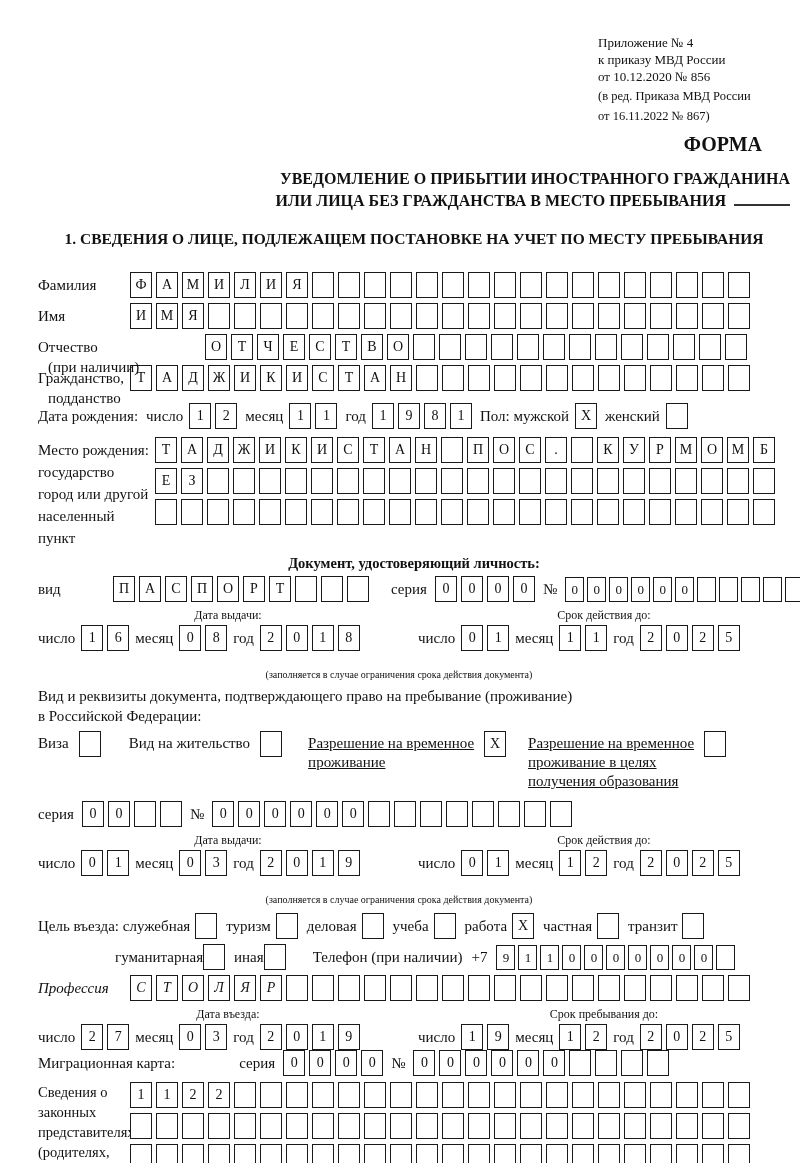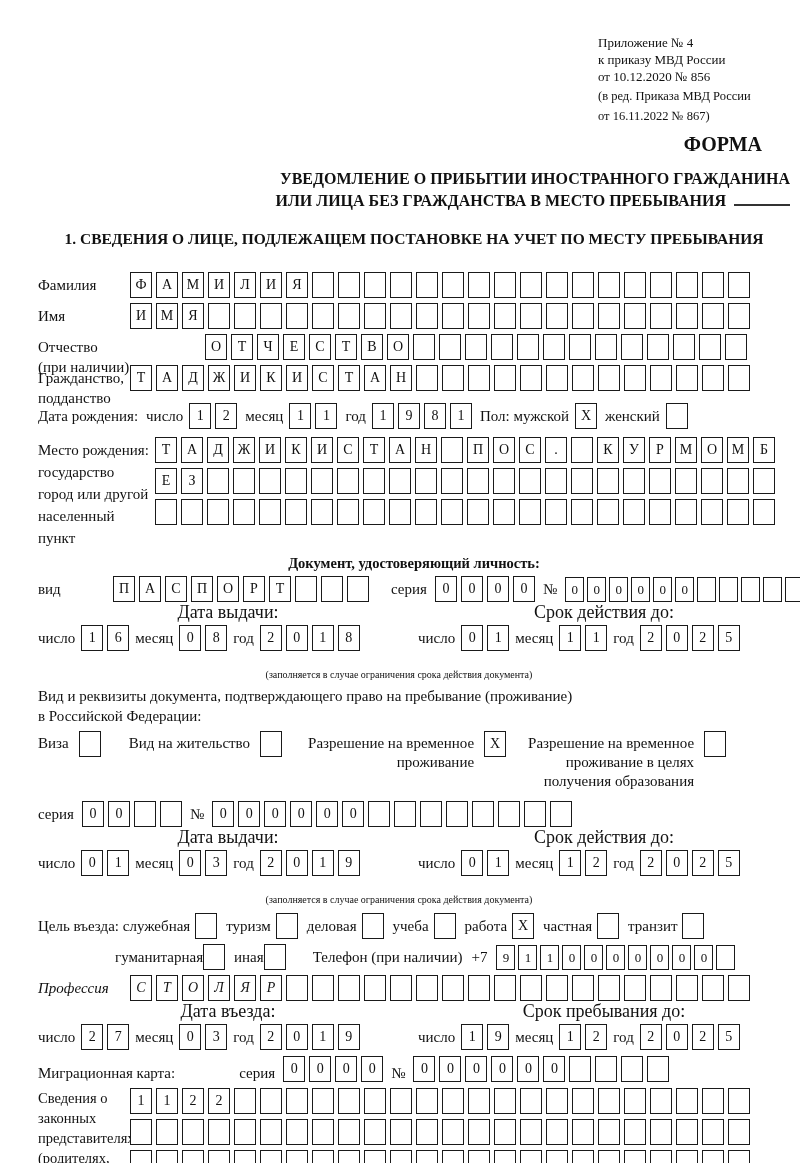--- a/index.html
+++ b/index.html
@@ -35,7 +35,7 @@
 
   .lbl { flex:none; }
   .lbl2 { position:relative; flex:none; line-height:26px; }
-  .lbl2 .sub { position:absolute; left:0; top:25px; line-height:17px; white-space:nowrap; }
+  .lbl2 .sub { position:absolute; left:10px; top:25px; line-height:17px; white-space:nowrap; }
 
   .w92  { width:92px; }
   .w167 { width:167px; }

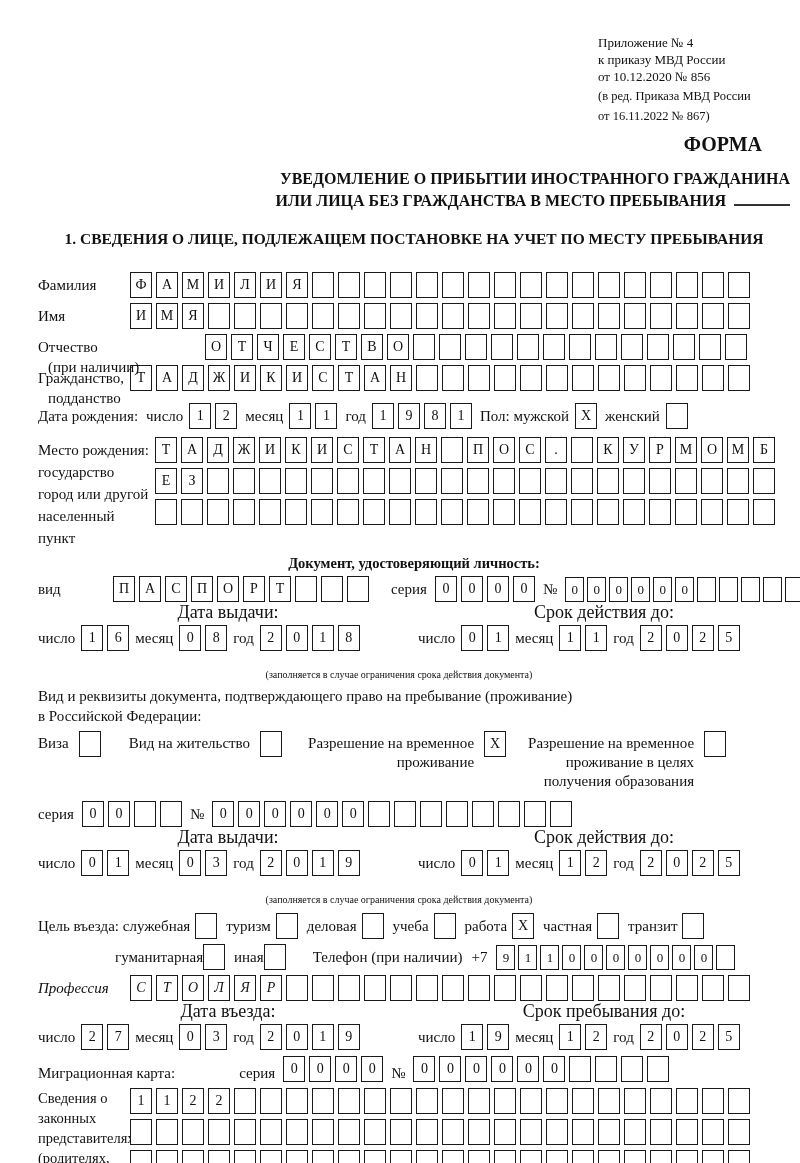--- a/index.html
+++ b/index.html
@@ -58,7 +58,7 @@
   .vid-row .gap-l { margin-left:14px; }
 
   
-  .dates-h { display:flex; font-size:18px; }
+  .dates-h { display:flex; margin-top:6px; font-size:12px; }
   .dates-h .dh-left { width:380px; text-align:center; }
   .dates-h .dh-right { flex:1; text-align:center; }
   .dates { display:flex; margin-top:2px; }

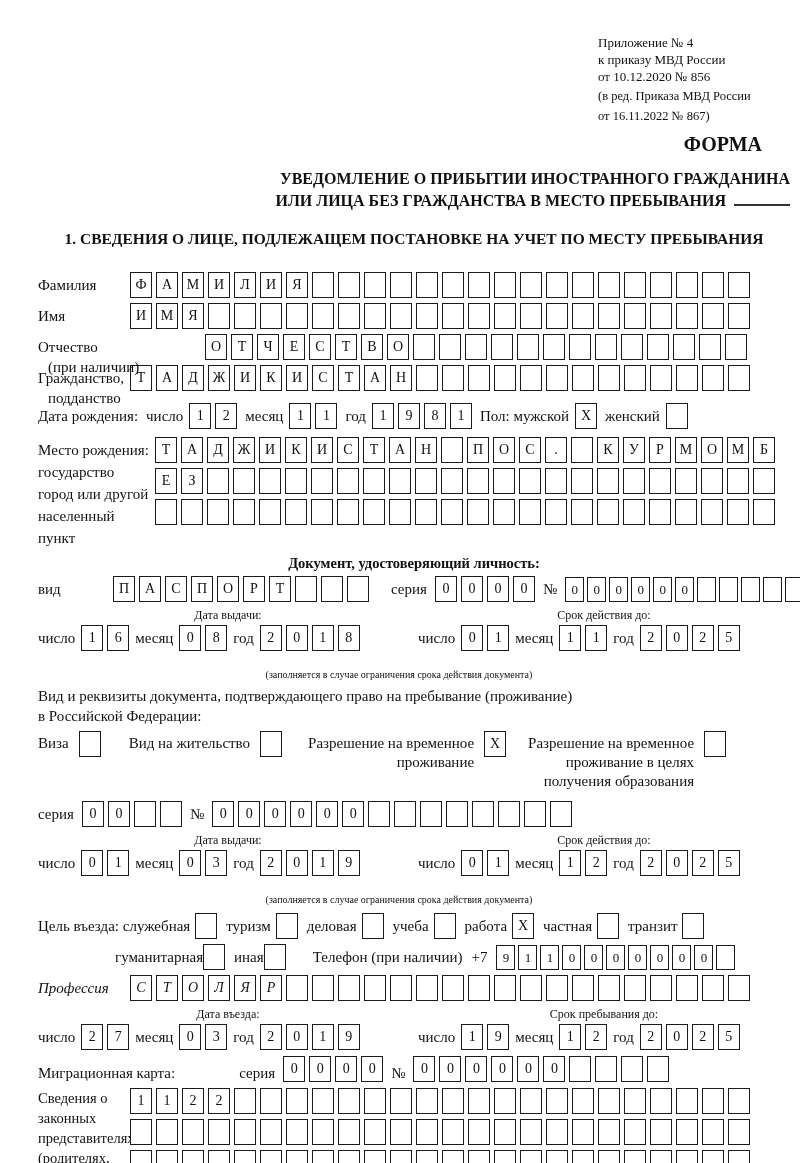--- a/index.html
+++ b/index.html
@@ -73,7 +73,7 @@
   .opts { display:flex; align-items:flex-start; margin-top:6px; }
   .opt { display:flex; align-items:flex-start; gap:10px; }
   .opt .olbl { line-height:19px; padding-top:3px; }
-  .opt .olbl.c { text-align:right; }
+  .opt .olbl.c { text-align:left;text-decoration:underline; }
   .ml28 { margin-left:28px; } .ml26 { margin-left:26px; } .ml22 { margin-left:22px; }
 
   .series-row { margin-top:10px; gap:8px; }

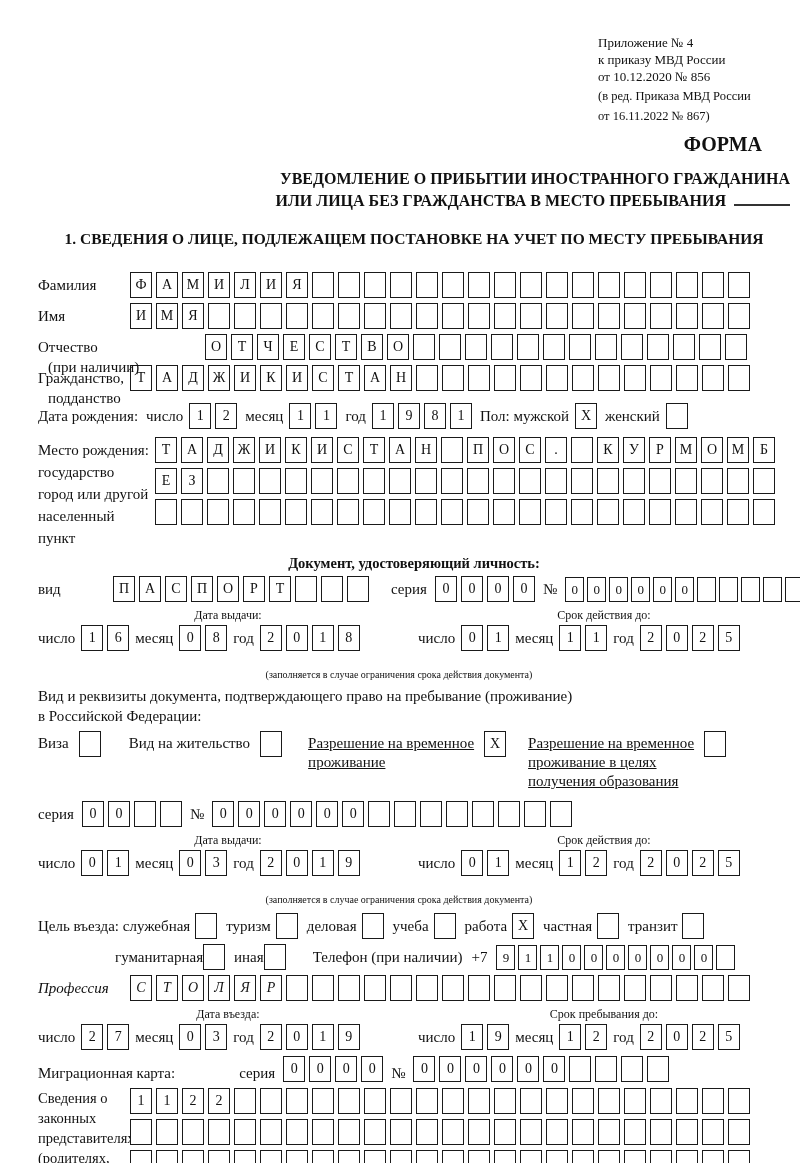--- a/index.html
+++ b/index.html
@@ -86,7 +86,7 @@
 
   .prof-row { margin-top:5px;font-style:italic; }
 
-  .mig-row { margin-top:6px; gap:8px;align-items:flex-end; }
+  .mig-row { margin-top:0; gap:8px; }
   .mig-row .gap-big { margin-left:56px; }
 
   

